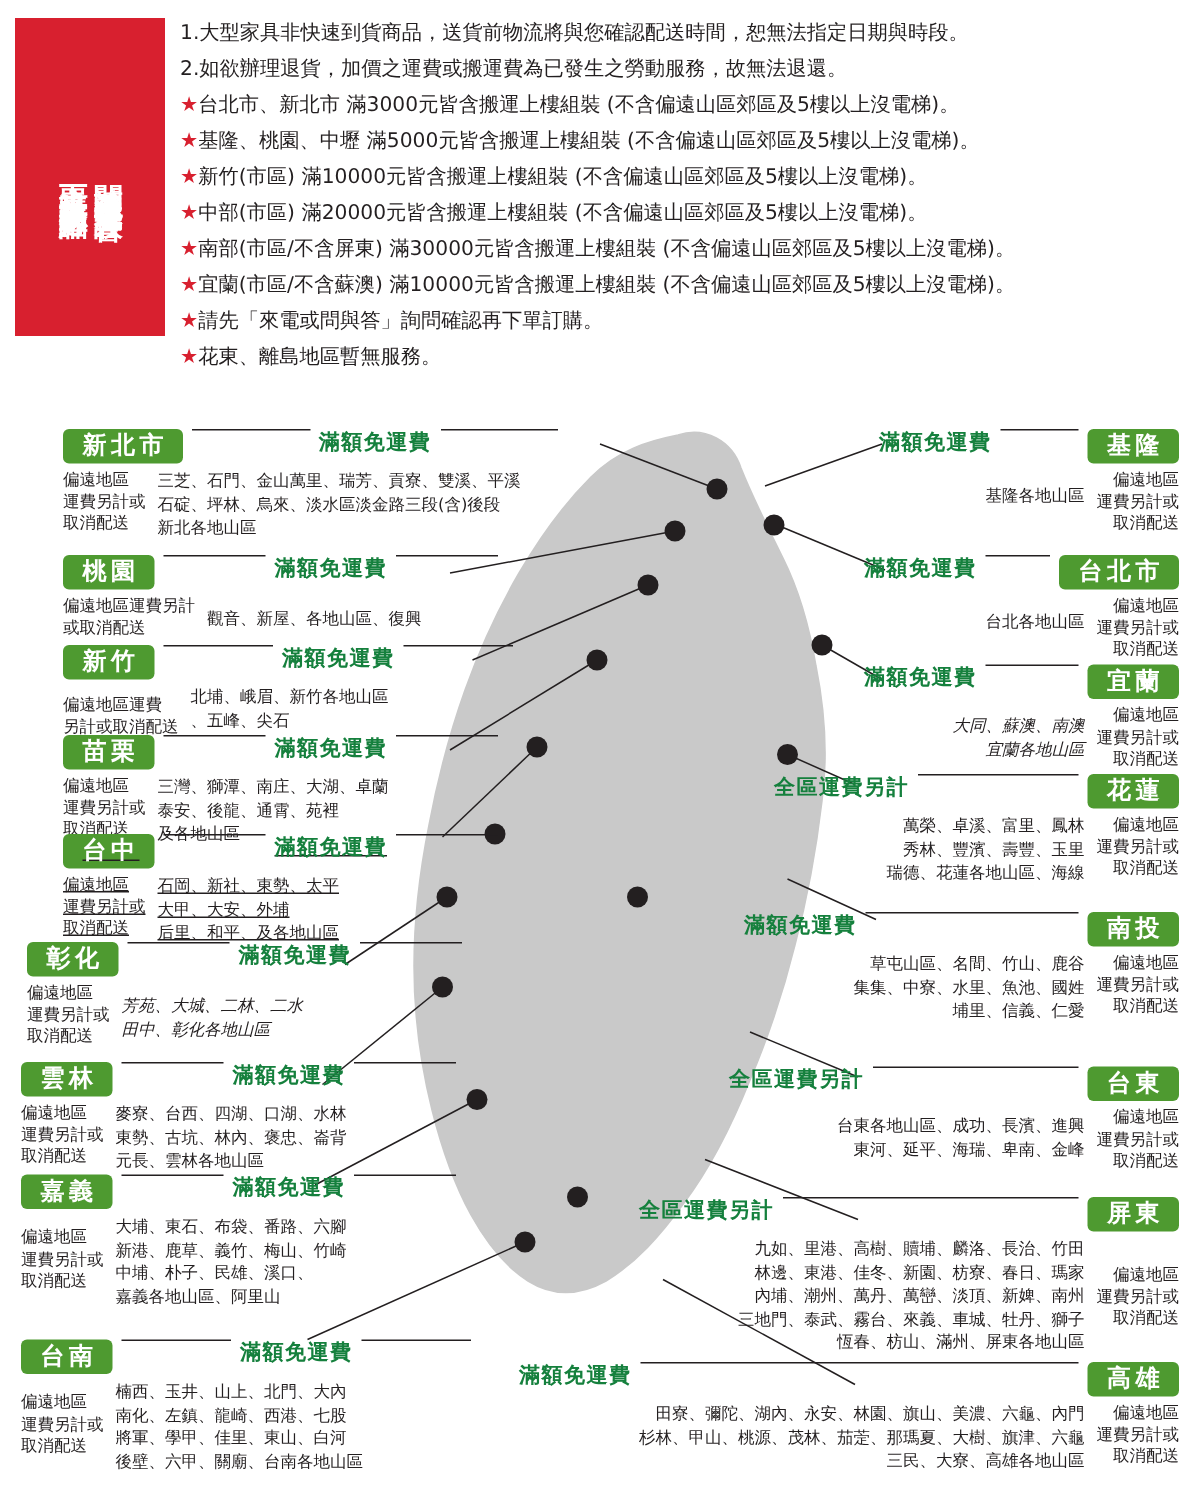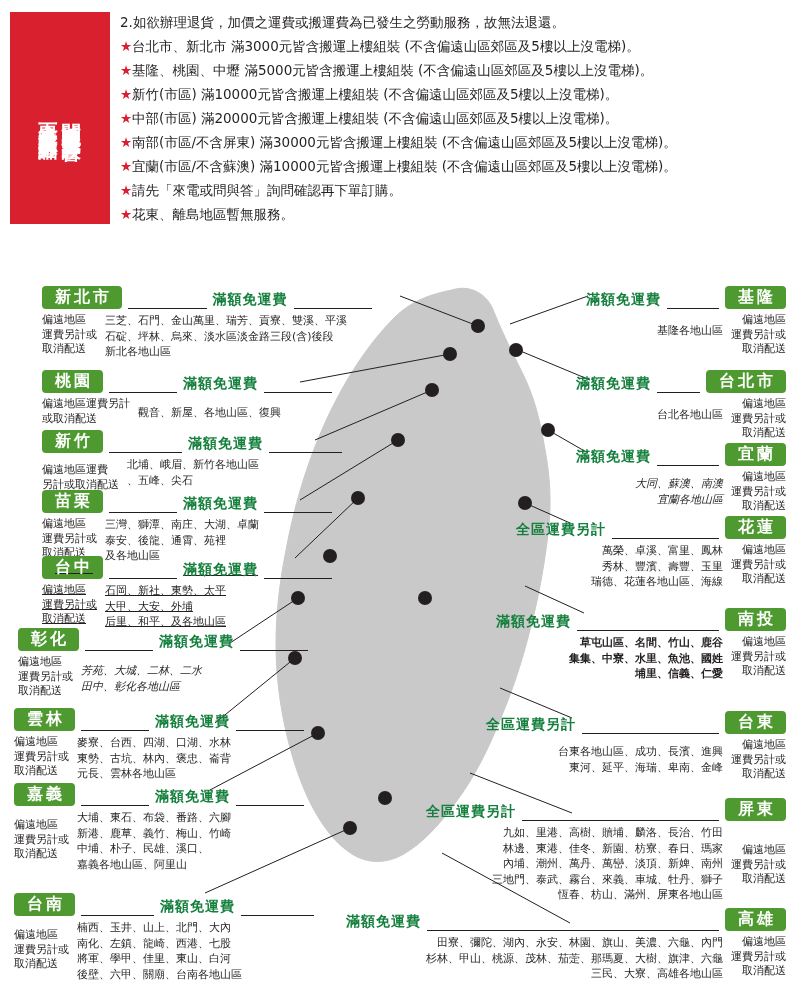--- a/index.html
+++ b/index.html
@@ -127,6 +127,7 @@
     <div class="stamp-col">下單訂購前請務必詳細</div>
   </div>
   <div class="notice-lines">
+    <div class="notice-line">1.大型家具非快速到貨商品，送貨前物流將與您確認配送時間，恕無法指定日期與時段。</div>
     <div class="notice-line">2.如欲辦理退貨，加價之運費或搬運費為已發生之勞動服務，故無法退還。</div>
     <div class="notice-line"><span class="st">★</span>台北市、新北市 滿3000元皆含搬運上樓組裝 (不含偏遠山區郊區及5樓以上沒電梯)。</div>
     <div class="notice-line"><span class="st">★</span>基隆、桃園、中壢 滿5000元皆含搬運上樓組裝 (不含偏遠山區郊區及5樓以上沒電梯)。</div>

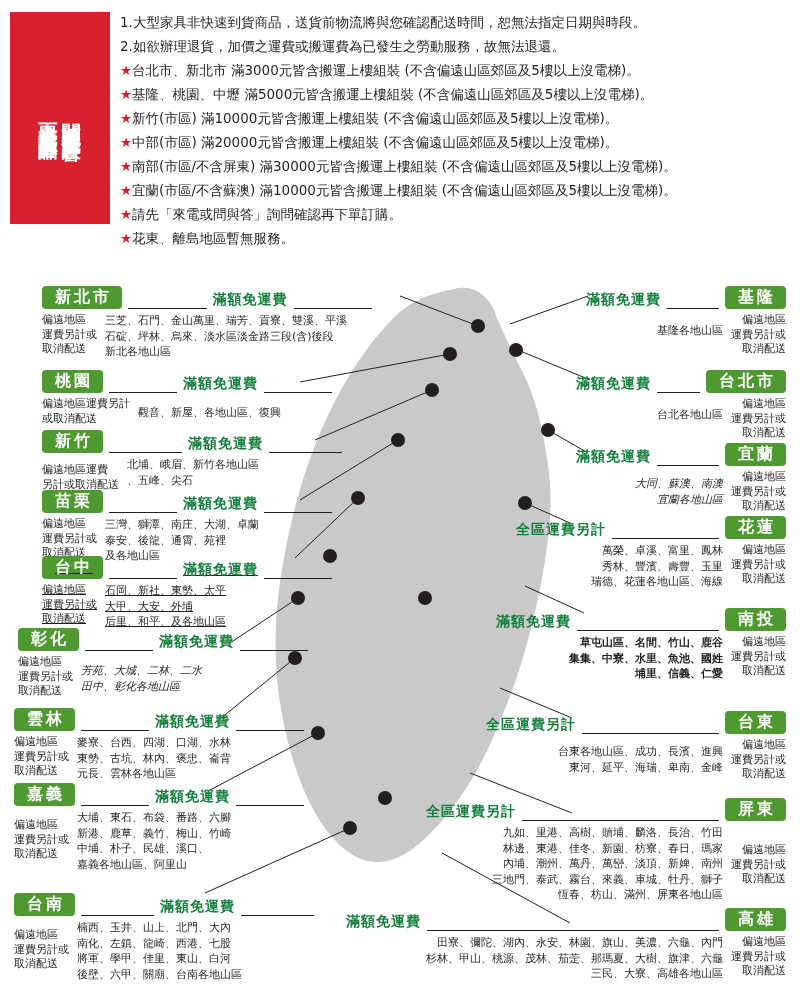--- a/index.html
+++ b/index.html
@@ -103,7 +103,7 @@
   }
   .rowline {
     display: flex;
-    align-items: flex-end;
+    align-items: flex-start;
     gap: 6px;
   }
   .dash {

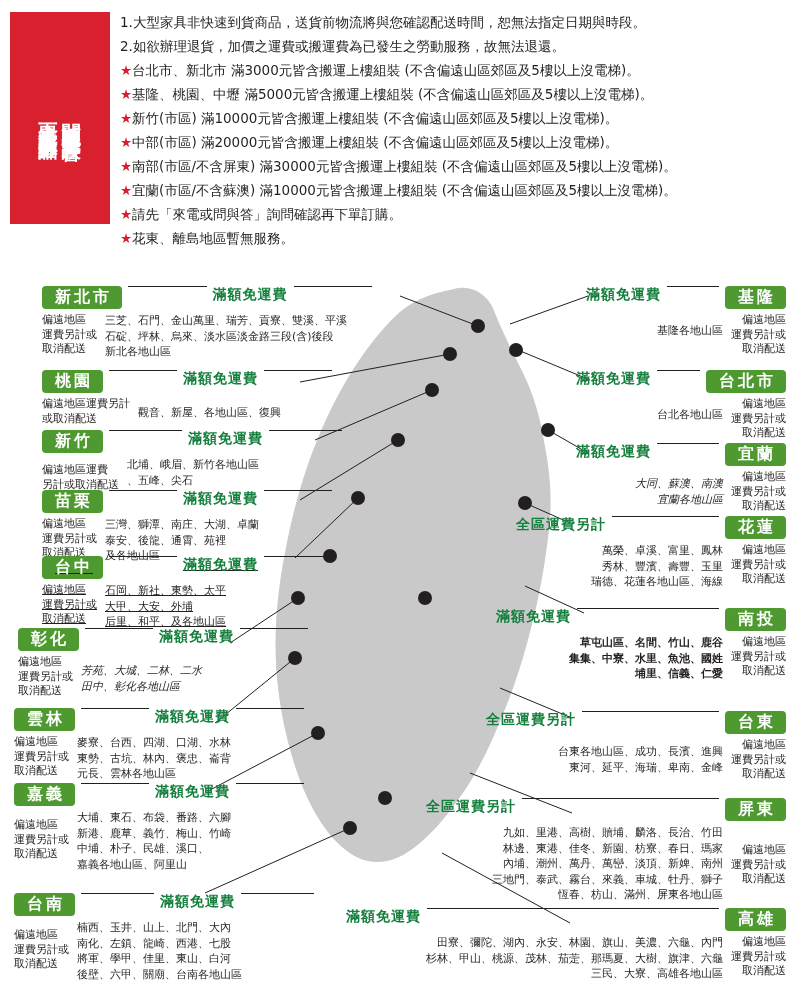--- a/index.html
+++ b/index.html
@@ -461,7 +461,7 @@
       <span class="tag">南投</span>
     </div>
     <div class="body">
-      <div class="towns" style="flex:1;font-weight:bold;">
+      <div class="towns" style="flex:1;">
         <div>草屯山區、名間、竹山、鹿谷</div>
         <div>集集、中寮、水里、魚池、國姓</div>
         <div>埔里、信義、仁愛</div>

